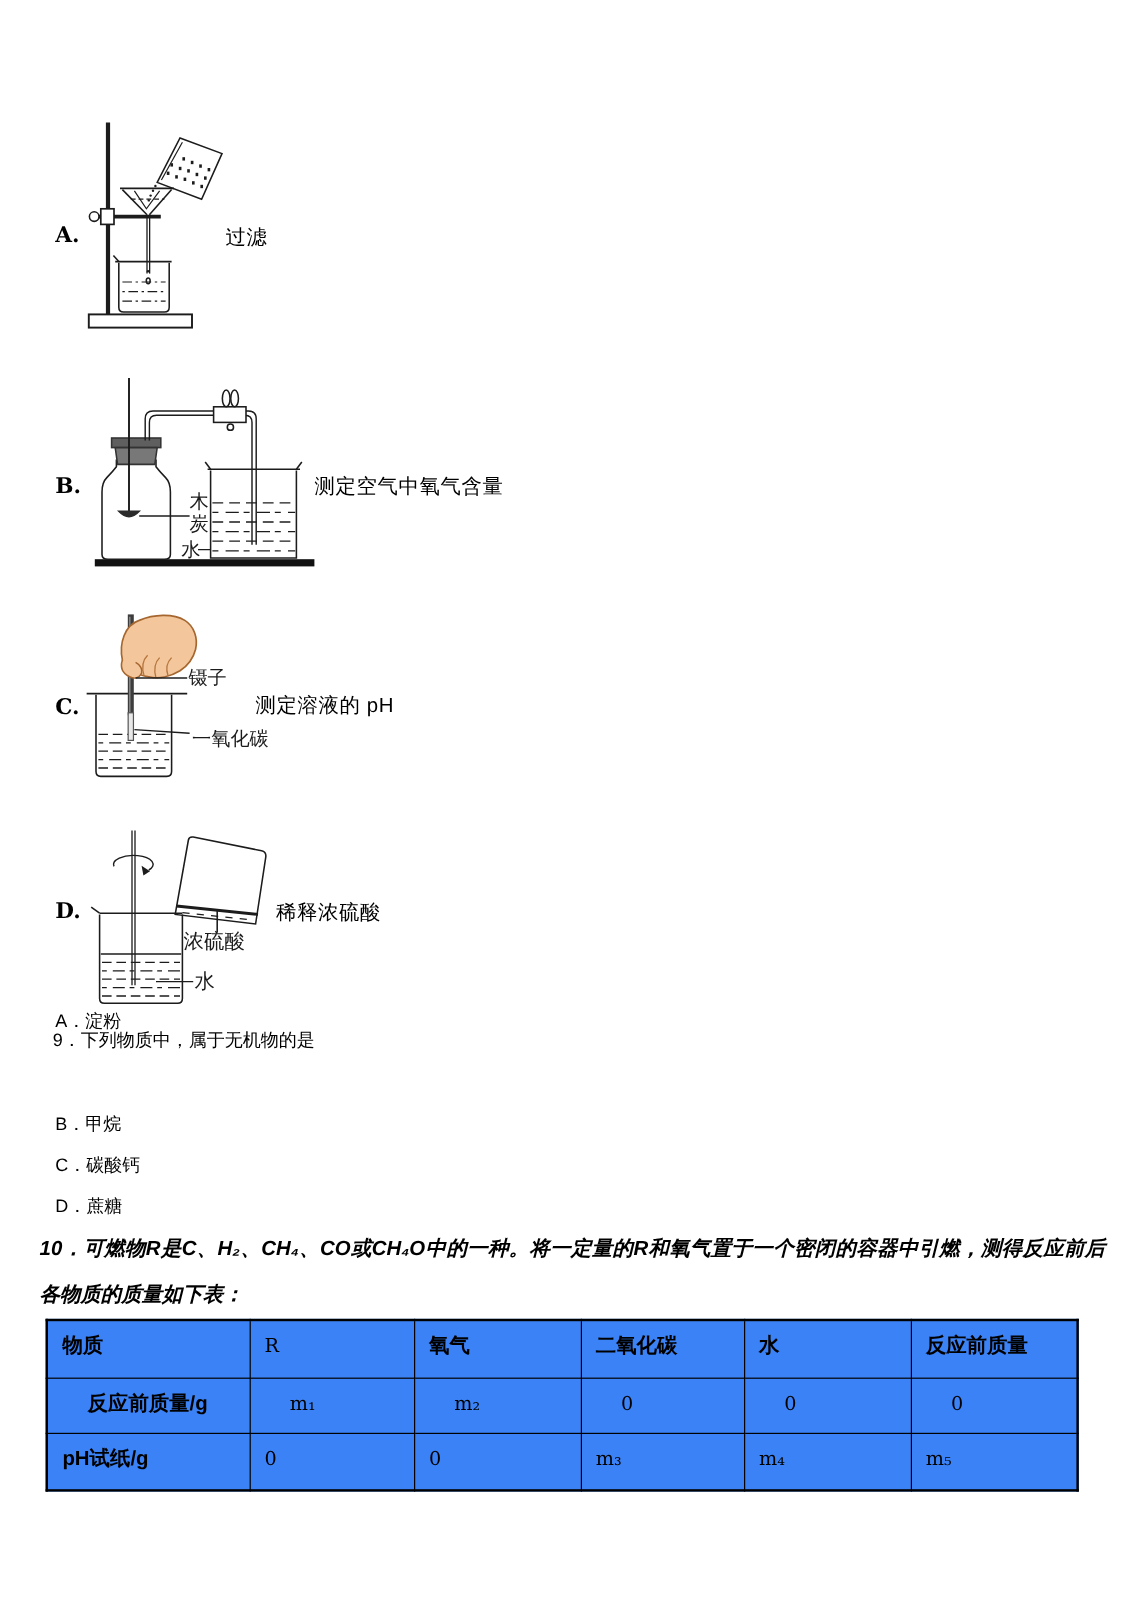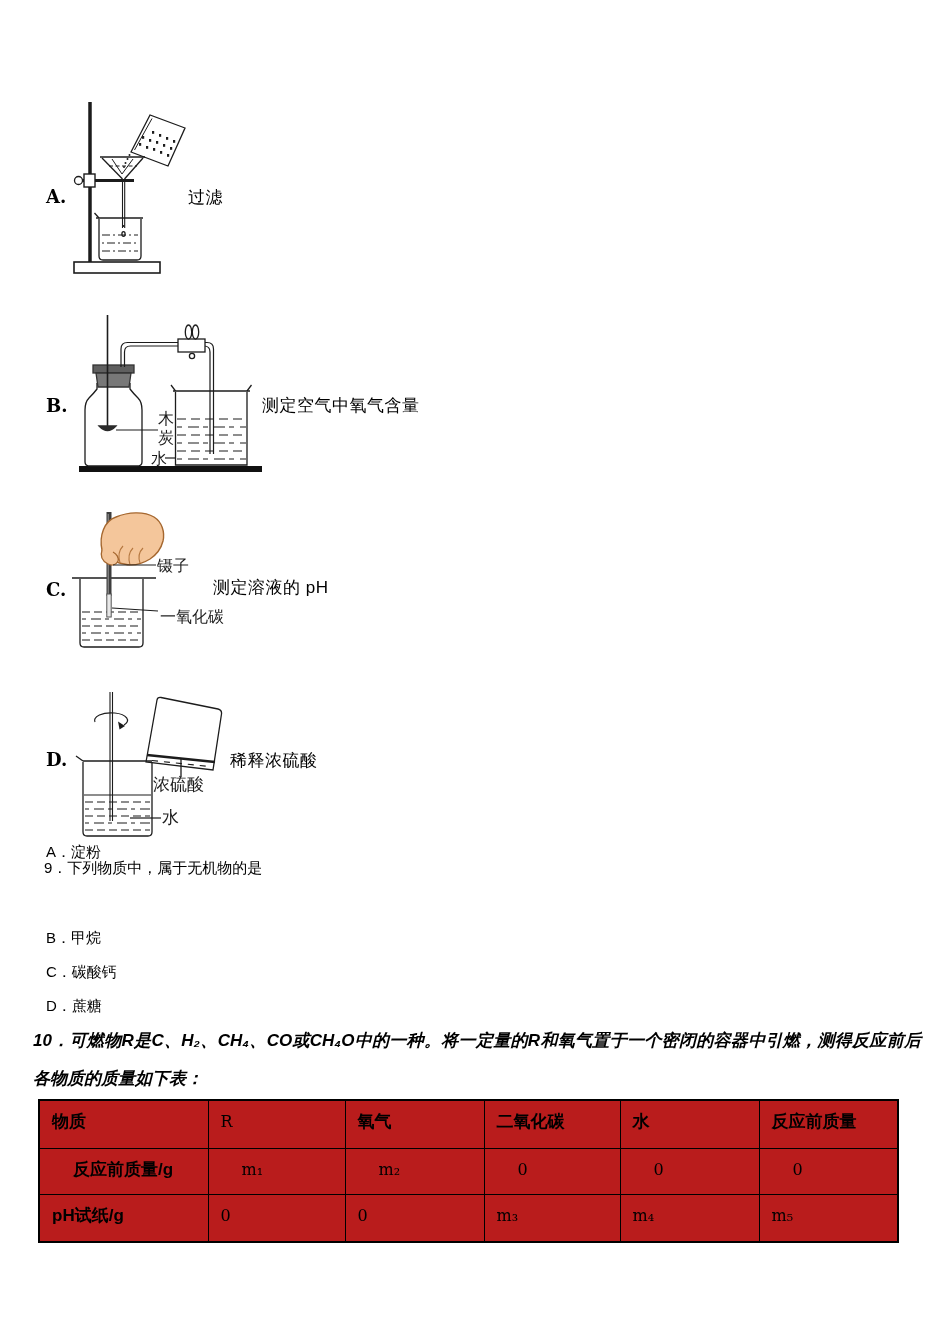--- a/index.html
+++ b/index.html
@@ -12,7 +12,7 @@
   .qtext{font-weight:normal;font-size:15px;line-height:20px;white-space:nowrap;}
   .stem10{font-weight:bold;font-size:17px;line-height:38px;text-align:justify;white-space:normal;font-style:italic;}
   table.qtable{position:absolute;left:38px;top:1099px;width:859px;border-collapse:collapse;
-               table-layout:fixed;border:2px solid #000;background:#b91c1c;}
+               table-layout:fixed;border:2px solid #000;background:#3b82f6;}
   .qtable td{border:1px solid #000;vertical-align:top;box-sizing:border-box;
              padding:9px 8px 0 12px;font-size:17px;overflow:hidden;}
   .qtable td.zh{font-weight:bold;}

